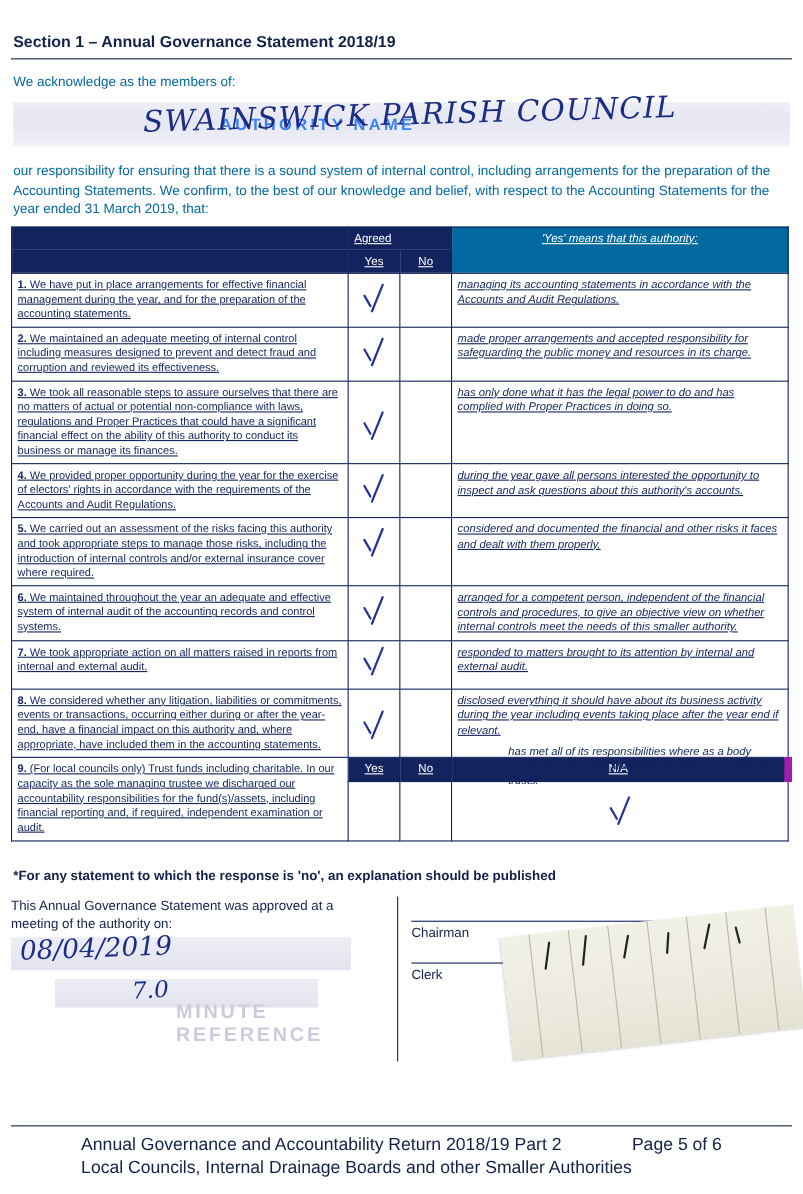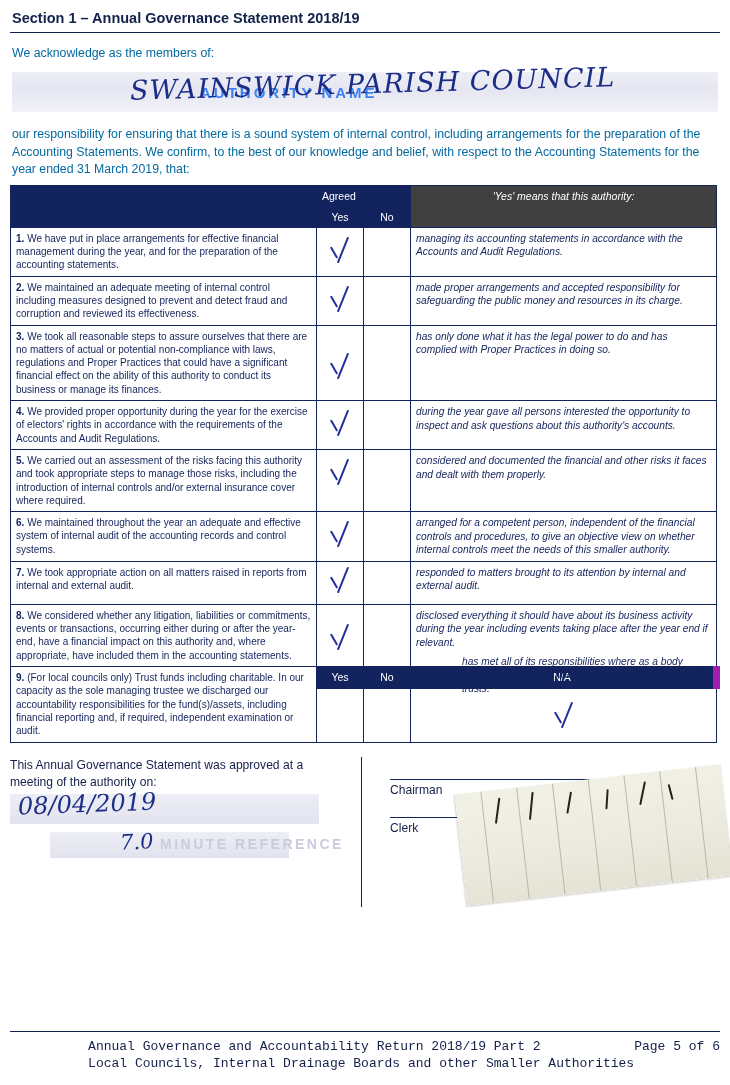--- a/index.html
+++ b/index.html
@@ -20,6 +20,7 @@
     position: absolute;
     inset: 0;
     padding: 0 10px;
+    margin-top: 21px;
   }
   
   .title {

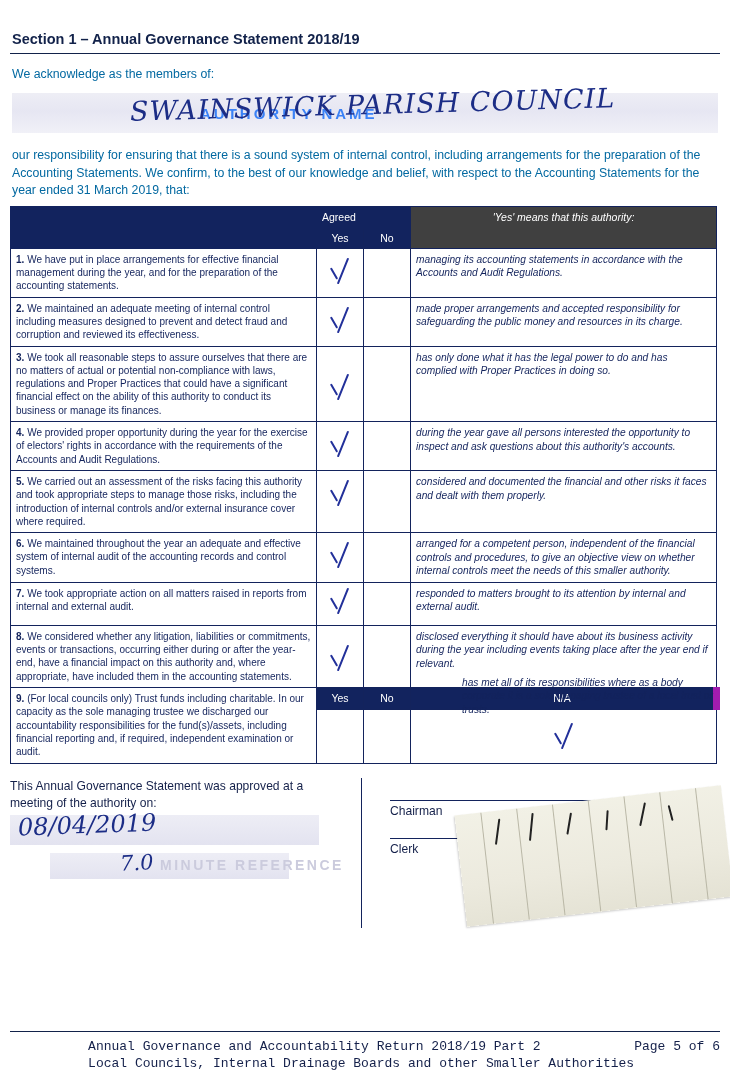--- a/index.html
+++ b/index.html
@@ -88,6 +88,7 @@
     border: 1px solid #13235c;
     vertical-align: top;
     padding: 4px 5px;
+    text-decoration: underline;
   }
   .hdr-blank { background: #12235e; border: 1px solid #12235e !important; }
   .hdr-agreed {

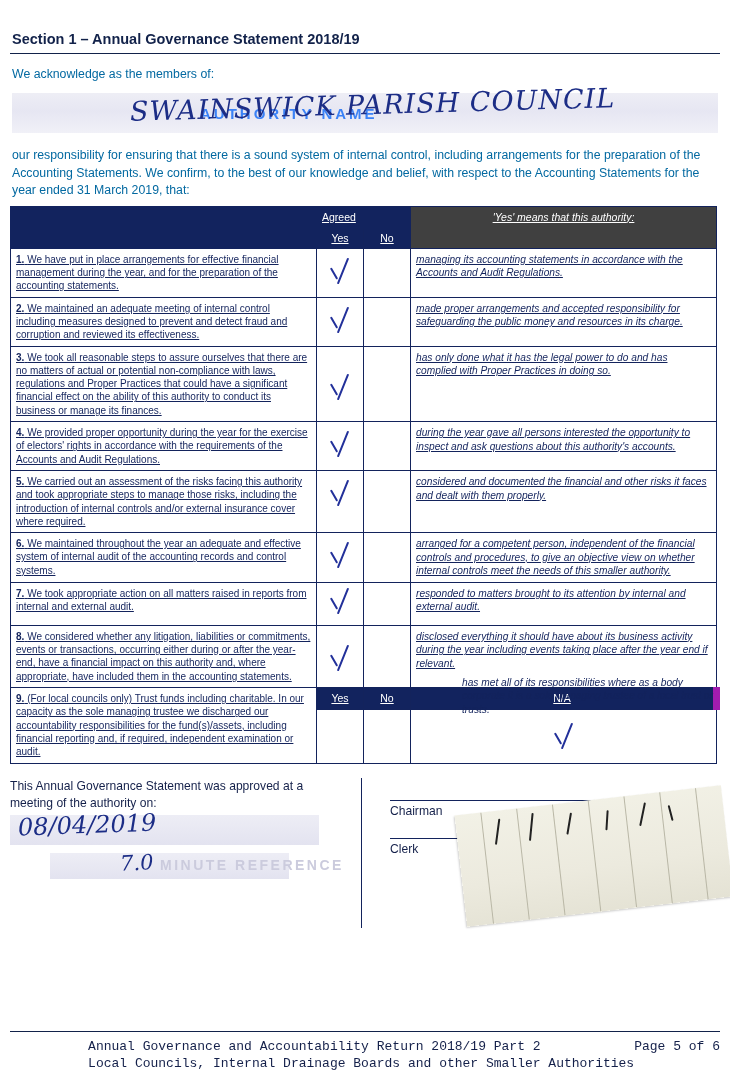--- a/index.html
+++ b/index.html
@@ -110,7 +110,7 @@
     border-top: 1px solid #12235e !important;
   }
   .hdr-means {
-    background: #404040;
+    background: #0369a1;
     color: #ffffff;
     font-size: 10.5px;
     font-style: italic;

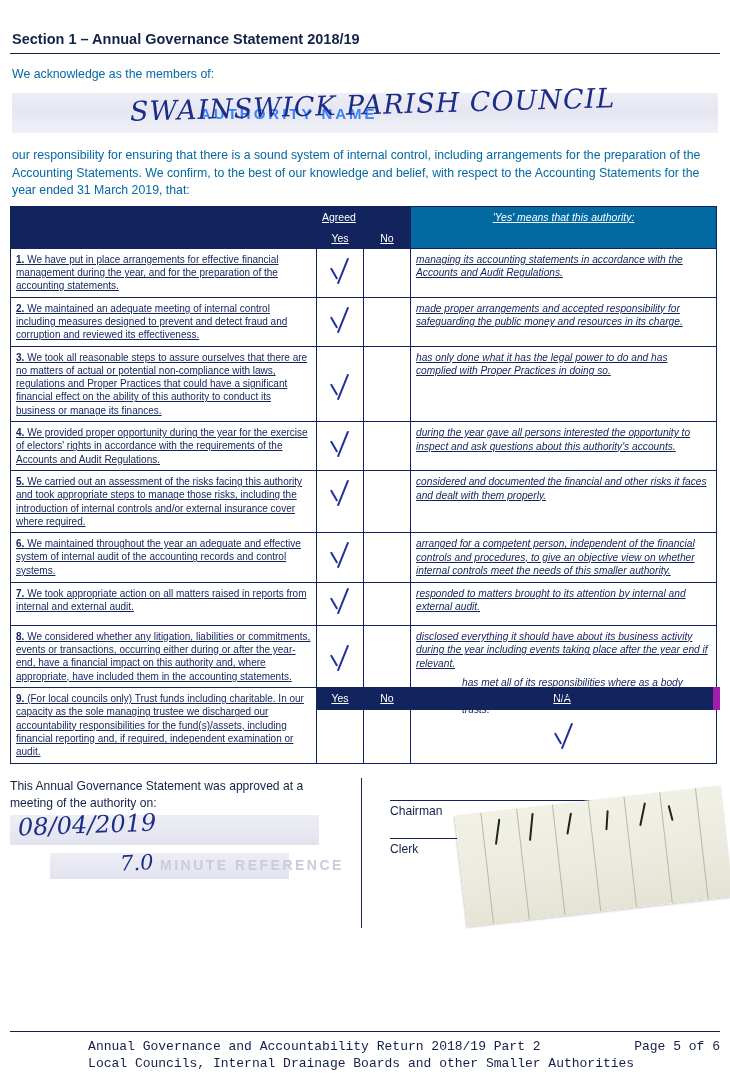--- a/index.html
+++ b/index.html
@@ -434,6 +434,7 @@
   </div>
   <div style="height:62px"></div>
 
+  <div class="note">*For any statement to which the response is 'no', an explanation should be published</div>
 
   <div class="bottom">
     <div class="bcol-left">

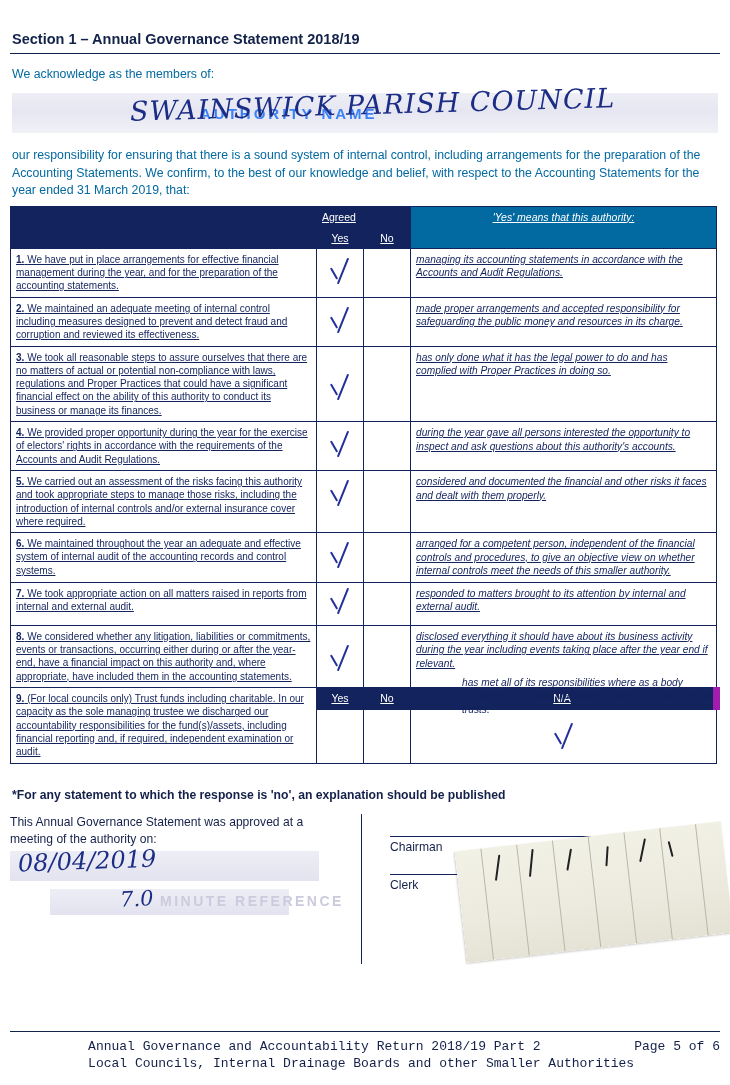--- a/index.html
+++ b/index.html
@@ -175,7 +175,7 @@
   
   .bottom {
     display: flex;
-    gap: 16px;
+    gap: 0;
     border-top: 0;
     position: relative;
     height: 150px;

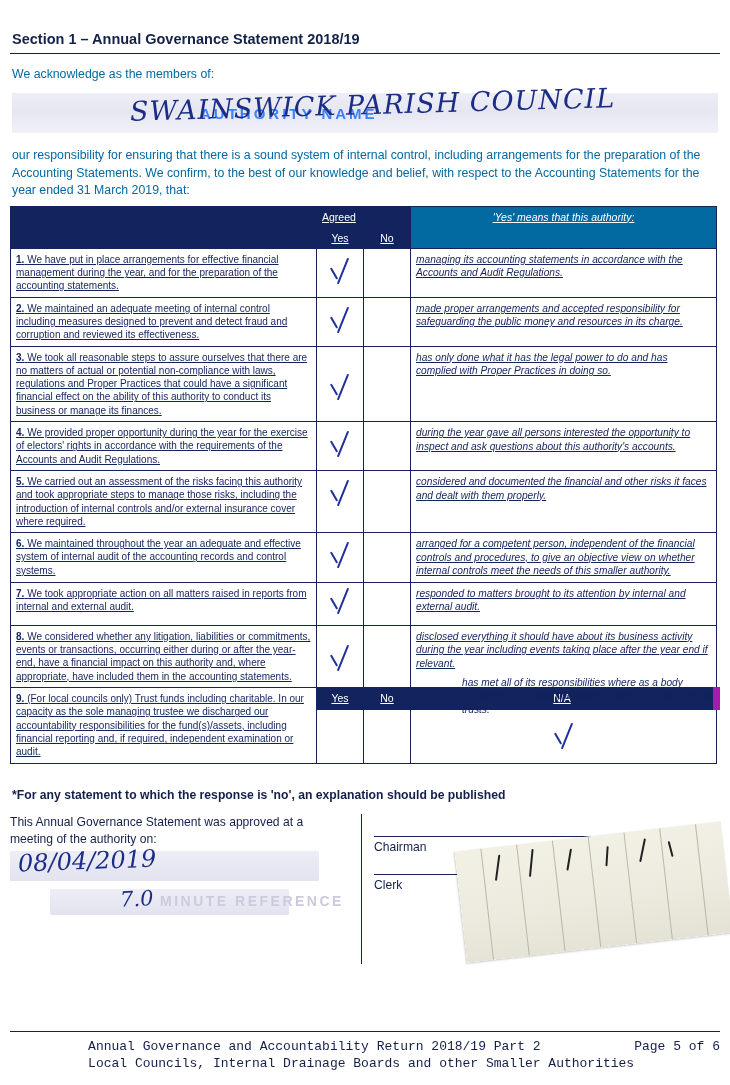--- a/index.html
+++ b/index.html
@@ -231,8 +231,8 @@
   }
   .wm2 {
     position: absolute;
-    left: 150px; top: 4px;
-    font-size: 14px;
+    left: 150px; top: 19px;
+    font-size: 18px;
     letter-spacing: 2.5px;
     color: #cbcbdd;
     font-weight: bold;

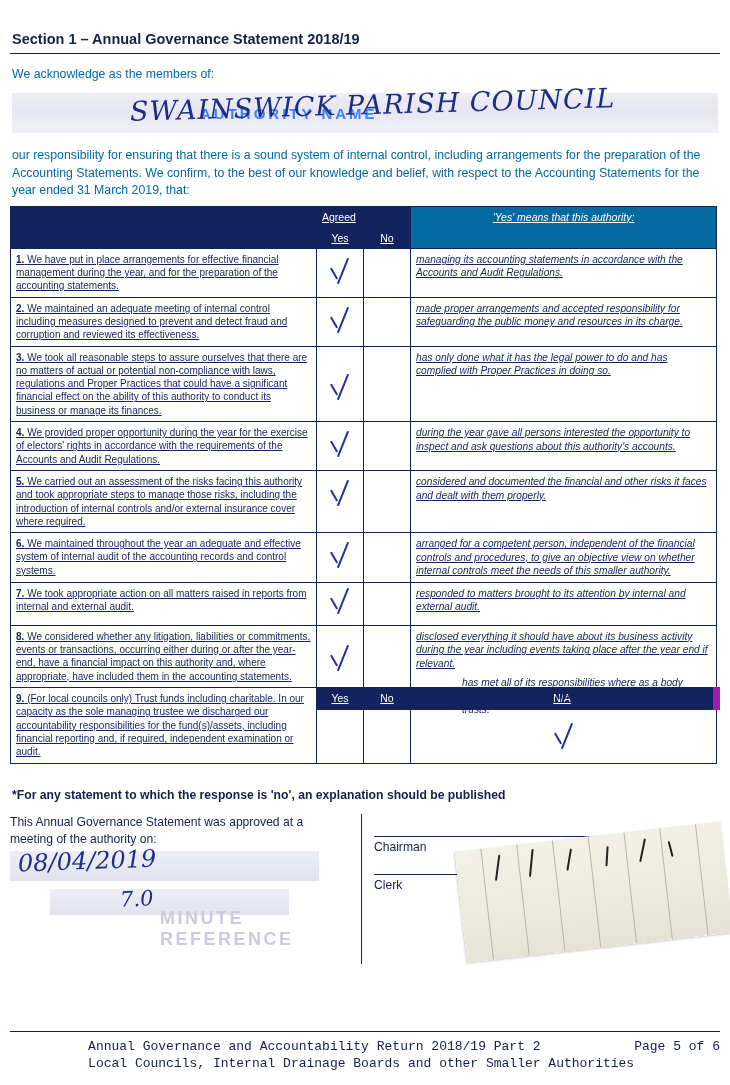--- a/index.html
+++ b/index.html
@@ -287,12 +287,11 @@
   }
   .footer-inner {
     display: flex;
-    justify-content: flex-end;
+    justify-content: center;
     align-items: flex-start;
-    font-size: 13px;
+    font-size: 16px;
     color: #14204a;
     line-height: 1.35;
-    font-family: Liberation Mono, monospace;
   }
 </style>
 </head>

